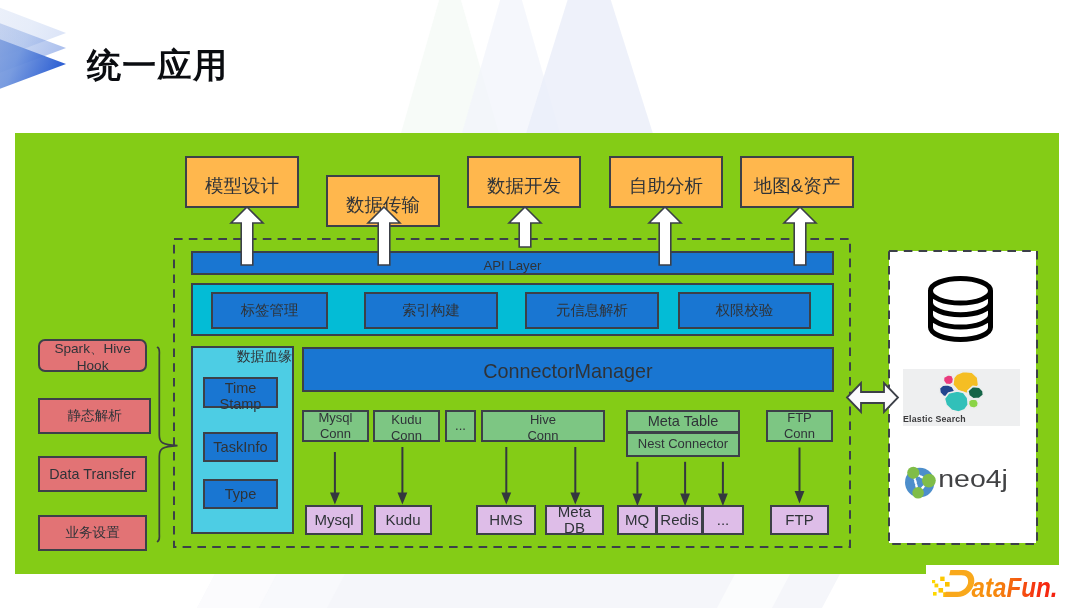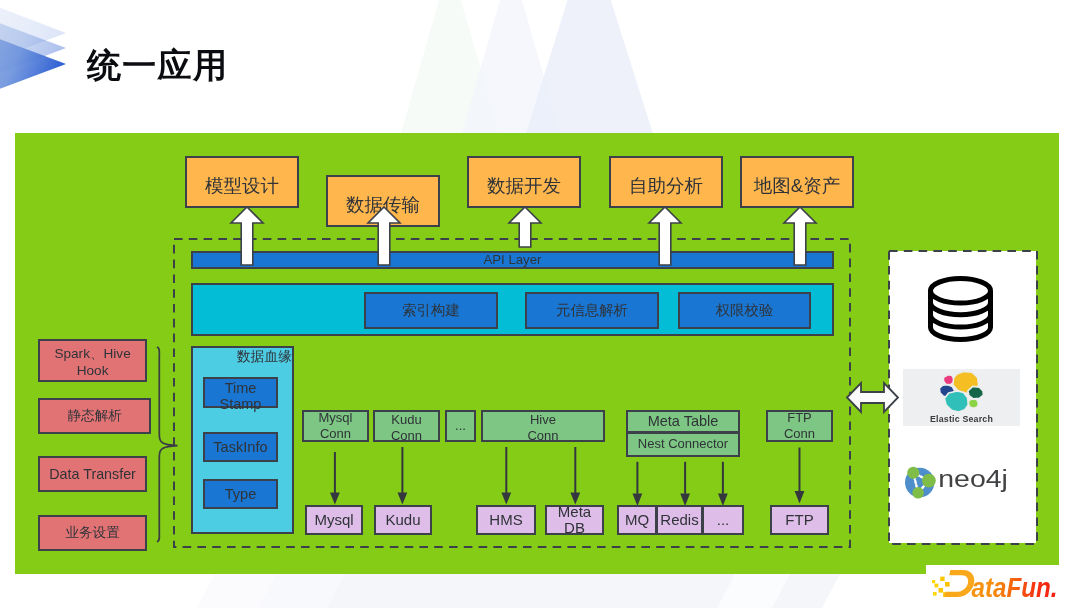--- a/index.html
+++ b/index.html
@@ -98,7 +98,7 @@
       <span>地图&amp;资产</span>
       </div>
 
-    <div class="bx blue" style="left:176px;top:118px;width:643px;height:18px;font-size:13.2px;color:#2f3338;align-items:flex-end;">
+    <div class="bx blue" style="left:176px;top:118px;width:643px;height:24px;font-size:13.2px;color:#2f3338;align-items:flex-end;">
       <span>API Layer</span>
       </div>
 

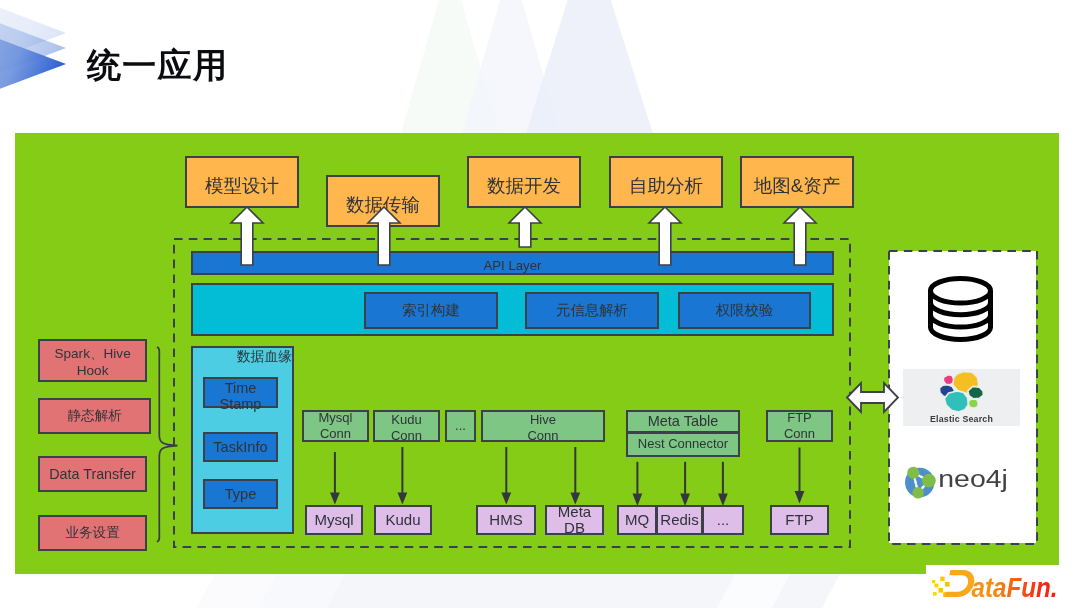--- a/index.html
+++ b/index.html
@@ -103,6 +103,9 @@
       </div>
 
     <div class="bx cyanbar" style="left:176px;top:150px;width:643px;height:53px;"></div>
+    <div class="bx blue" style="left:196px;top:159px;width:117px;height:37px;font-size:14.4px;">
+      <span>标签管理</span>
+      </div>
     <div class="bx blue" style="left:349px;top:159px;width:134px;height:37px;font-size:14.4px;">
       <span>索引构建</span>
       </div>

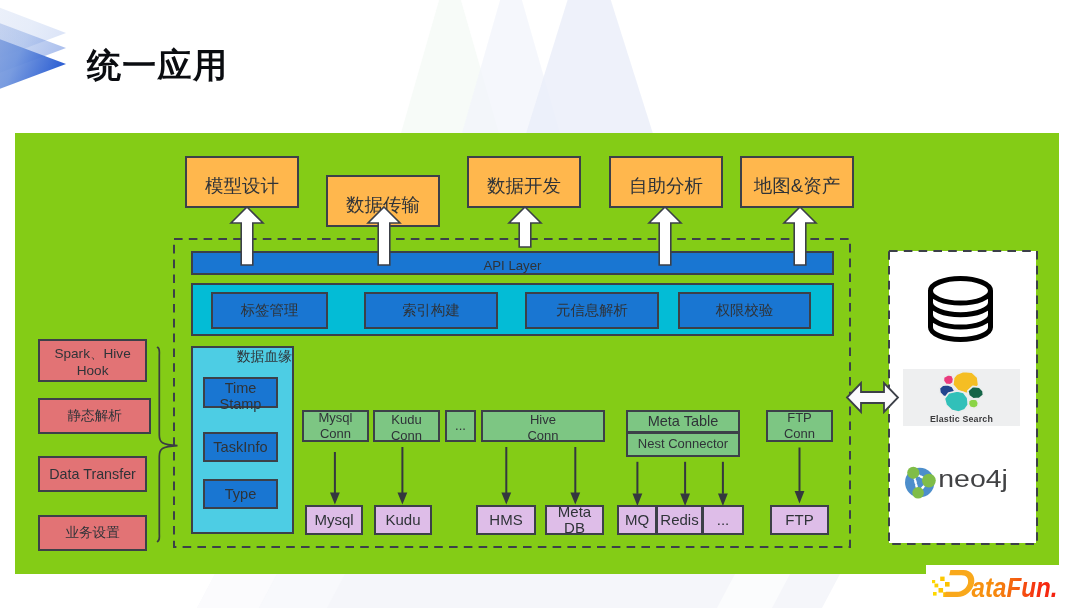--- a/index.html
+++ b/index.html
@@ -214,7 +214,7 @@
       <span>FTP</span>
       </div>
 
-    <div class="bx red" style="left:23.2px;top:205.8px;width:108.8px;height:43px;line-height:1.27;padding-top:3px;">
+    <div class="bx red" style="left:23.2px;top:205.8px;width:108.8px;height:33px;line-height:1.27;padding-top:3px;border-radius:7px;">
       <span>Spark、Hive Hook</span>
       </div>
     <div class="bx red" style="left:23.2px;top:264.5px;width:113px;height:36.4px;">

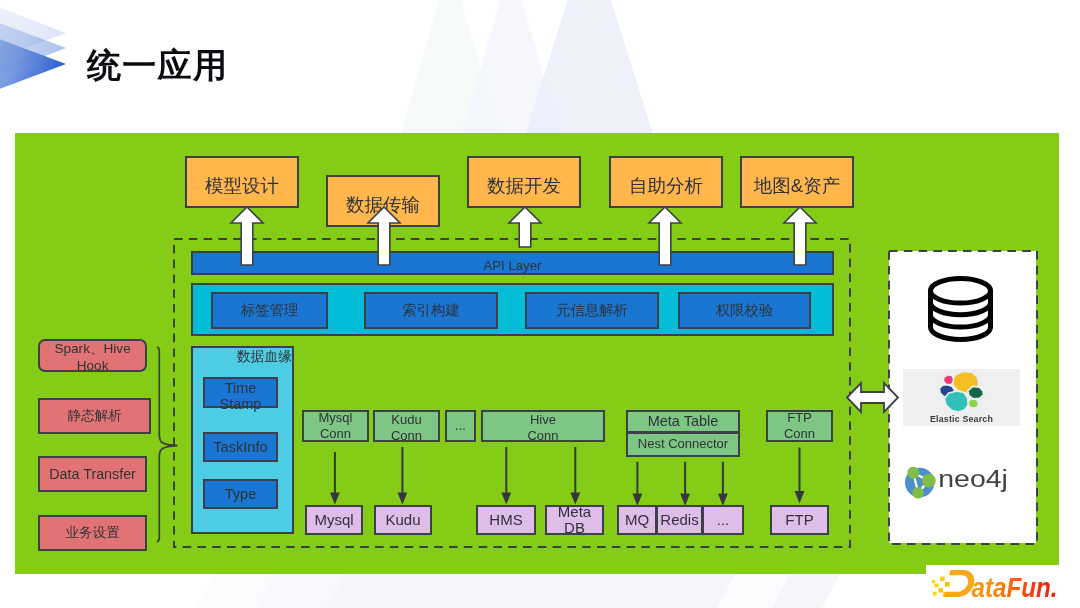--- a/index.html
+++ b/index.html
@@ -145,6 +145,9 @@
       <span>Type</span>
       </div>
 
+    <div class="bx blue" style="left:287px;top:214px;width:532px;height:45px;font-size:19.8px;padding-top:3px;">
+      <span>ConnectorManager</span>
+      </div>
 
     <div class="bx green" style="left:287px;top:277px;width:67px;height:32px;line-height:1.22;">
       <span>Mysql Conn</span>

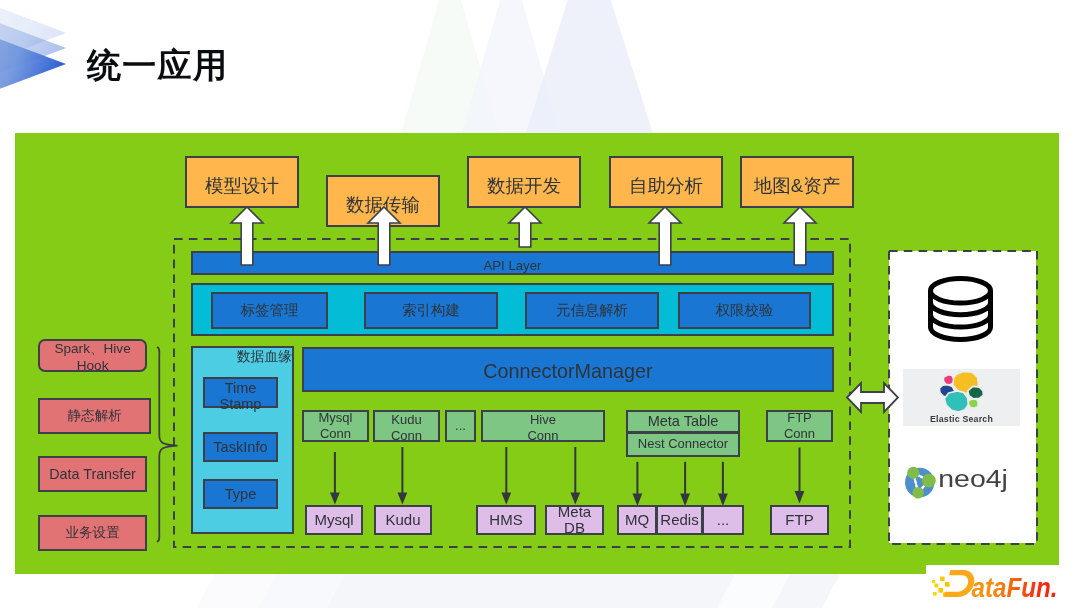--- a/index.html
+++ b/index.html
@@ -261,7 +261,7 @@
           <path d="M971.6,399.4 L976.4,399.8 L978.2,403.2 L977.6,406.8 L974.2,408.6 L970.0,407.8 L968.2,404.6 L968.6,401.0 Z" fill="#8bd446"></path>
         </g>
       </svg>
-      <div style="position:absolute;left:0;top:45px;width:117px;text-align:center;font-size:8.8px;font-weight:bold;color:#3a3a3c;letter-spacing:0.2px;">Elastic Search</div>
+      <div style="position:absolute;left:0;top:45px;width:117px;text-align:left;font-size:8.8px;font-weight:bold;color:#3a3a3c;letter-spacing:0.2px;">Elastic Search</div>
     </div>
 
     <svg style="position:absolute;left:889px;top:333px;" width="106" height="32" viewBox="904 466 106 32">

